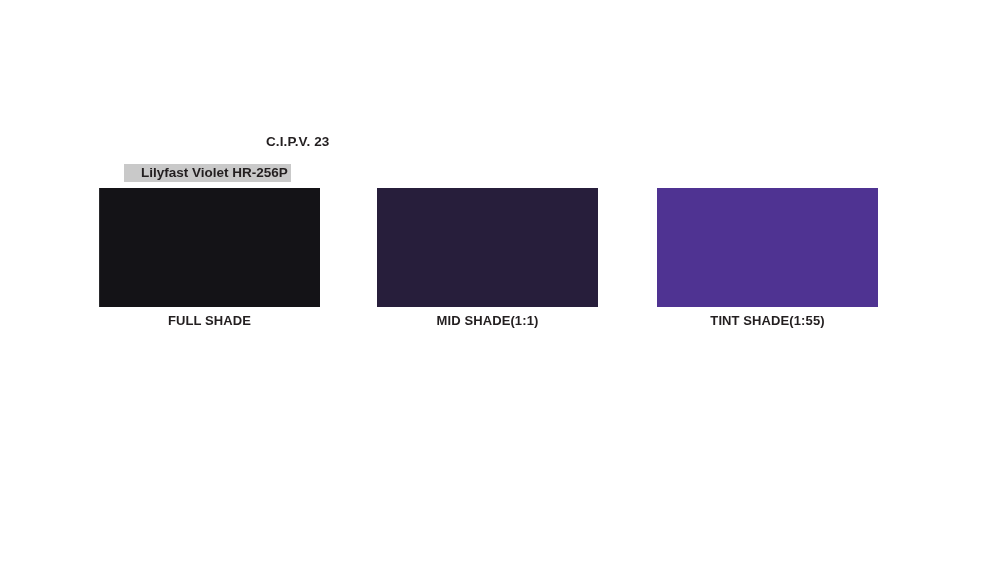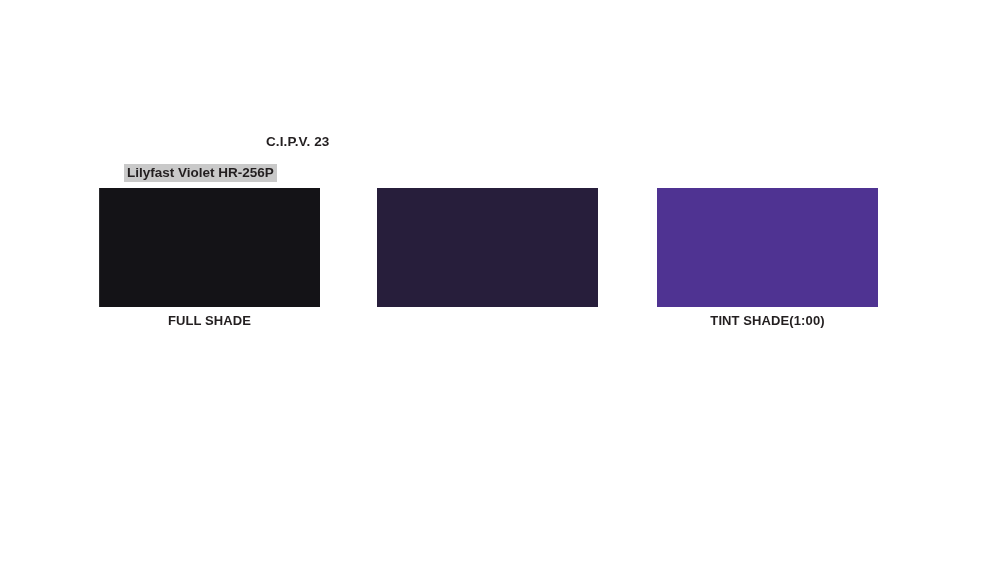--- a/index.html
+++ b/index.html
@@ -37,7 +37,7 @@
     font-weight: bold;
     color: #231f20;
     background: #c9c9c9;
-    padding: 1px 3px 2px 3px;
+    padding: 1px 3px 2px 17px;
     white-space: nowrap;
     line-height: 15px;
   }

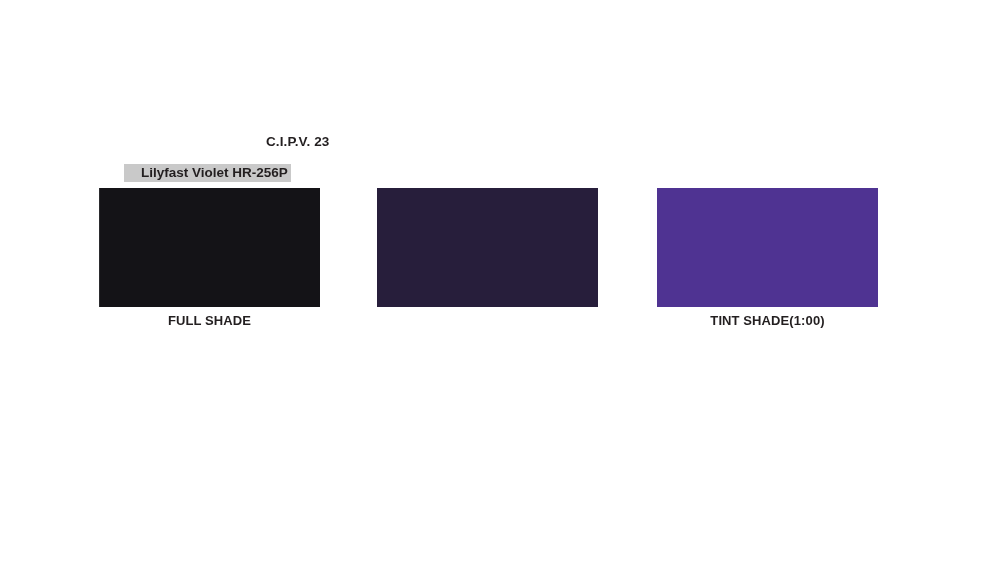--- a/index.html
+++ b/index.html
@@ -86,6 +86,7 @@
 
   <div class="swatch-group g2">
     <div class="swatch s2" style="background: rgb(39, 30, 59);"></div>
+    <div class="swatch-caption">MID SHADE(1:1)</div>
   </div>
 
   <div class="swatch-group g3">

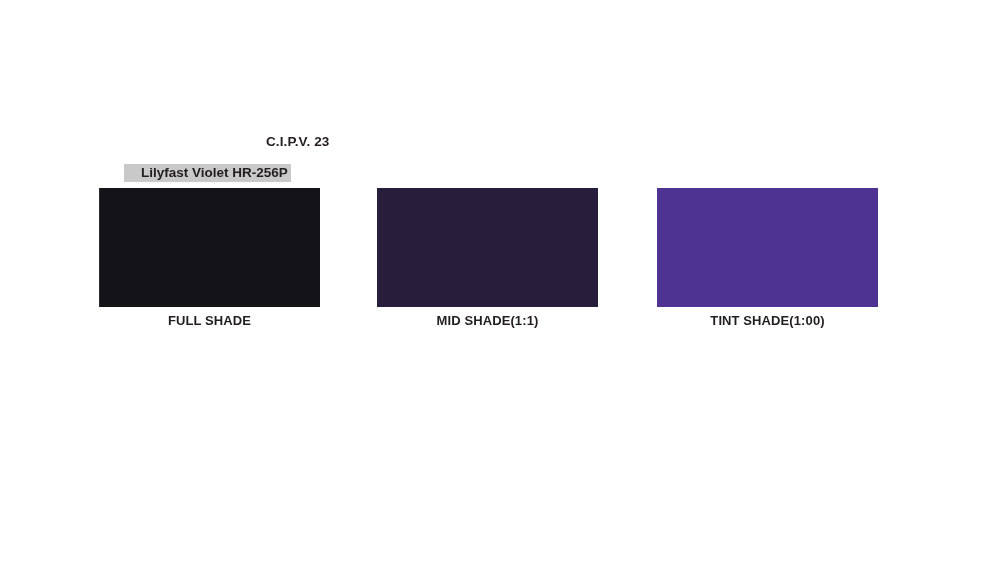--- a/index.html
+++ b/index.html
@@ -91,7 +91,7 @@
 
   <div class="swatch-group g3">
     <div class="swatch s3" style="background: rgb(79, 51, 146);"></div>
-    <div class="swatch-caption">TINT SHADE(1:00)</div>
+    <div class="swatch-caption">TINT SHADE(1:55)</div>
   </div>
 
 </div>

